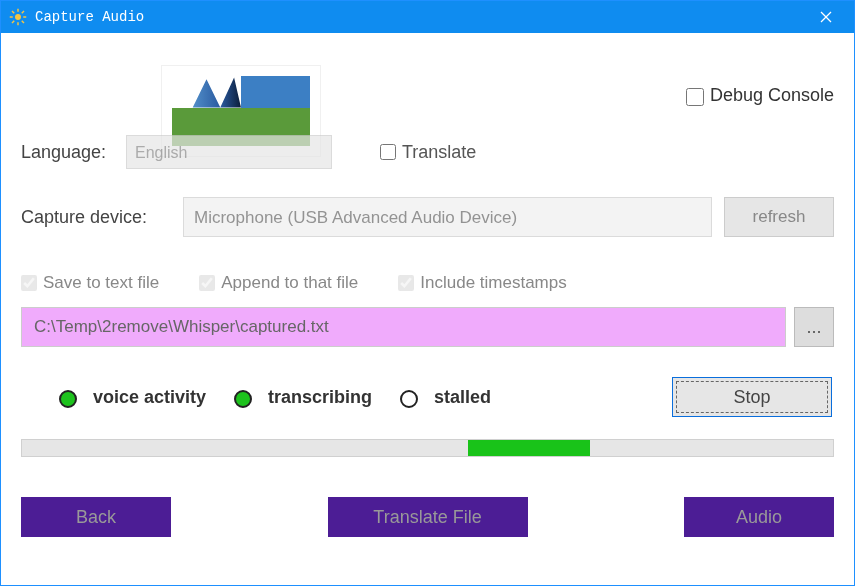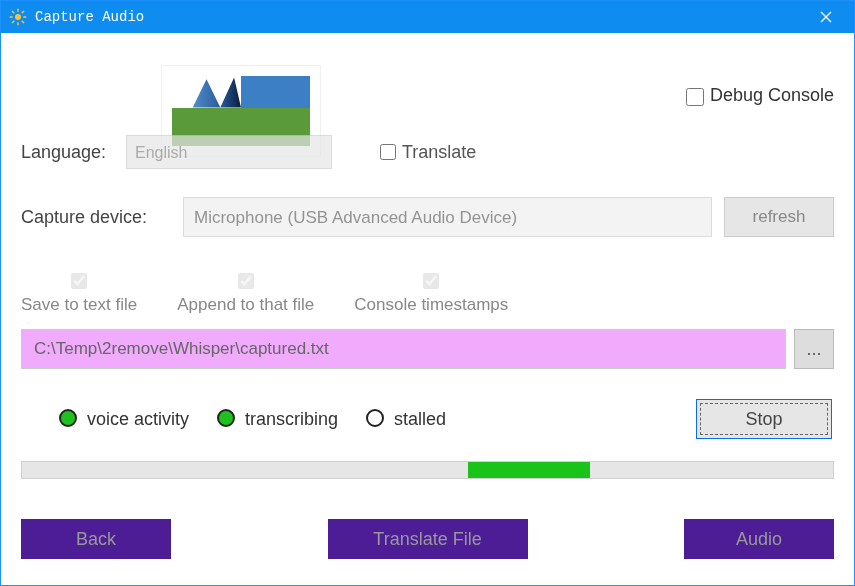--- a/index.html
+++ b/index.html
@@ -85,7 +85,7 @@
   }
   .save-row { display:flex; gap:40px; margin: 36px 0 14px 0; font-size:17px; color:#777; }
   .save-row .cbx input { opacity:.5; }
-  .save-row .cbx { color:#888;flex-direction:column; }
+  .save-row .cbx { color:#888; }
   .path-row { display:flex; gap:8px; margin-bottom:30px; }
   .path-row input[type=text]{
     flex:1; height:40px; border:1px solid #ccc; background:#f0abfc;

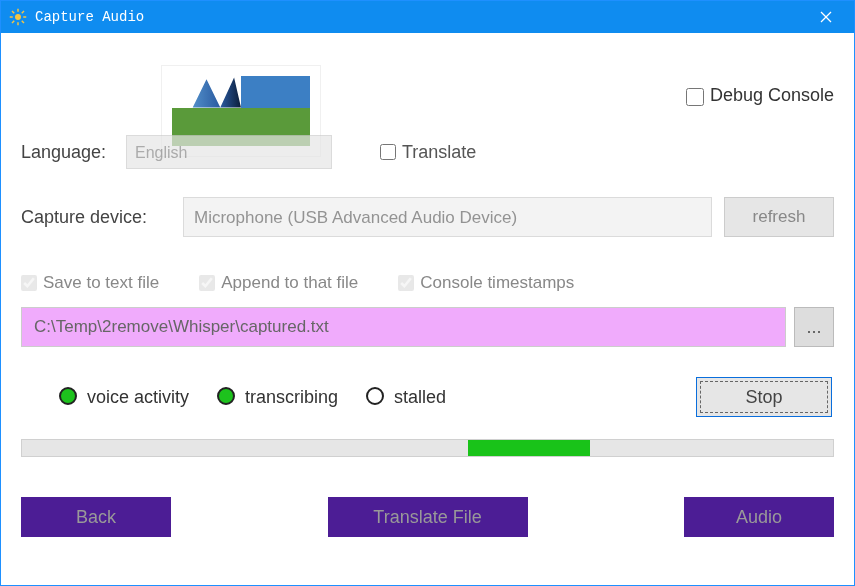--- a/index.html
+++ b/index.html
@@ -203,7 +203,7 @@
     </label>
     <label class="cbx">
       <input type="checkbox" checked="" disabled="" style="">
-      <span>Console timestamps</span>
+      <span>Include timestamps</span>
     </label>
   </div>
 

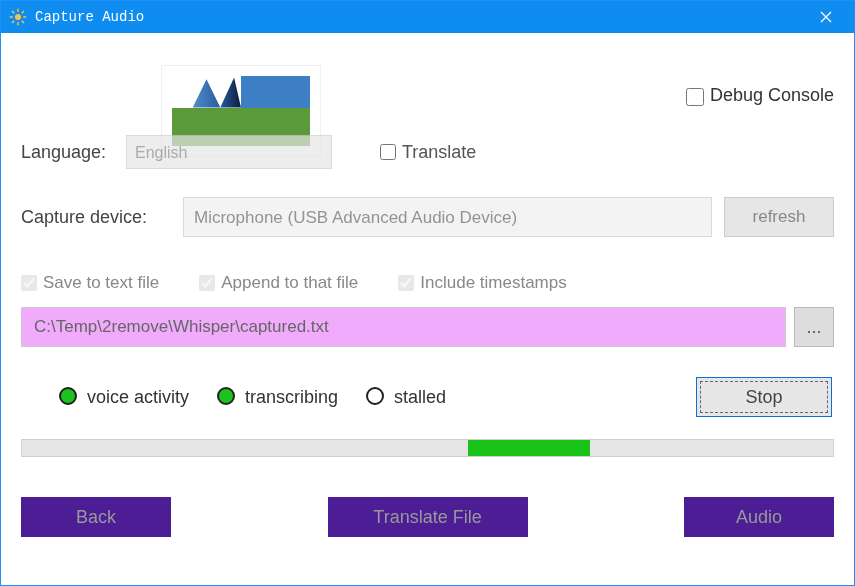--- a/index.html
+++ b/index.html
@@ -99,7 +99,7 @@
     display:flex; align-items:center; gap:28px;
     margin: 6px 0 22px 38px; font-size:18px; color:#333;
   }
-  .ind { display:flex; align-items:flex-start; gap:10px; }
+  .ind { display:flex; align-items:flex-end; gap:16px;font-weight:bold; }
   .dot {
     width:18px; height:18px; border-radius:50%;
     border:2px solid #222; background:#fff;

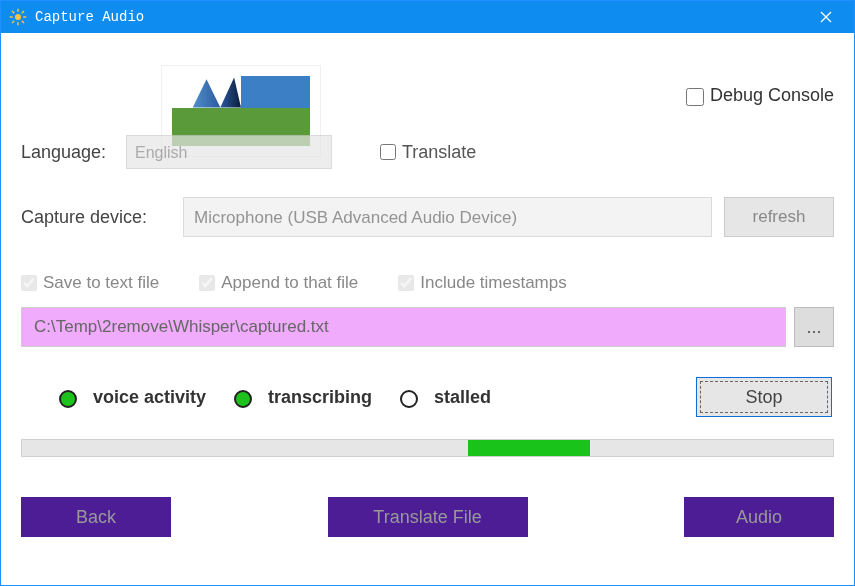--- a/index.html
+++ b/index.html
@@ -107,7 +107,7 @@
   .dot.green { background:#1dc21d; }
   button.stop {
     margin-left:auto; margin-right:2px;
-    width:136px; height:40px;
+    width:160px; height:40px;
     background:#e6e6e6; border:1px solid #0a6edc;
     outline:1px dashed #666; outline-offset:-5px;
     font-size:18px; color:#444;

